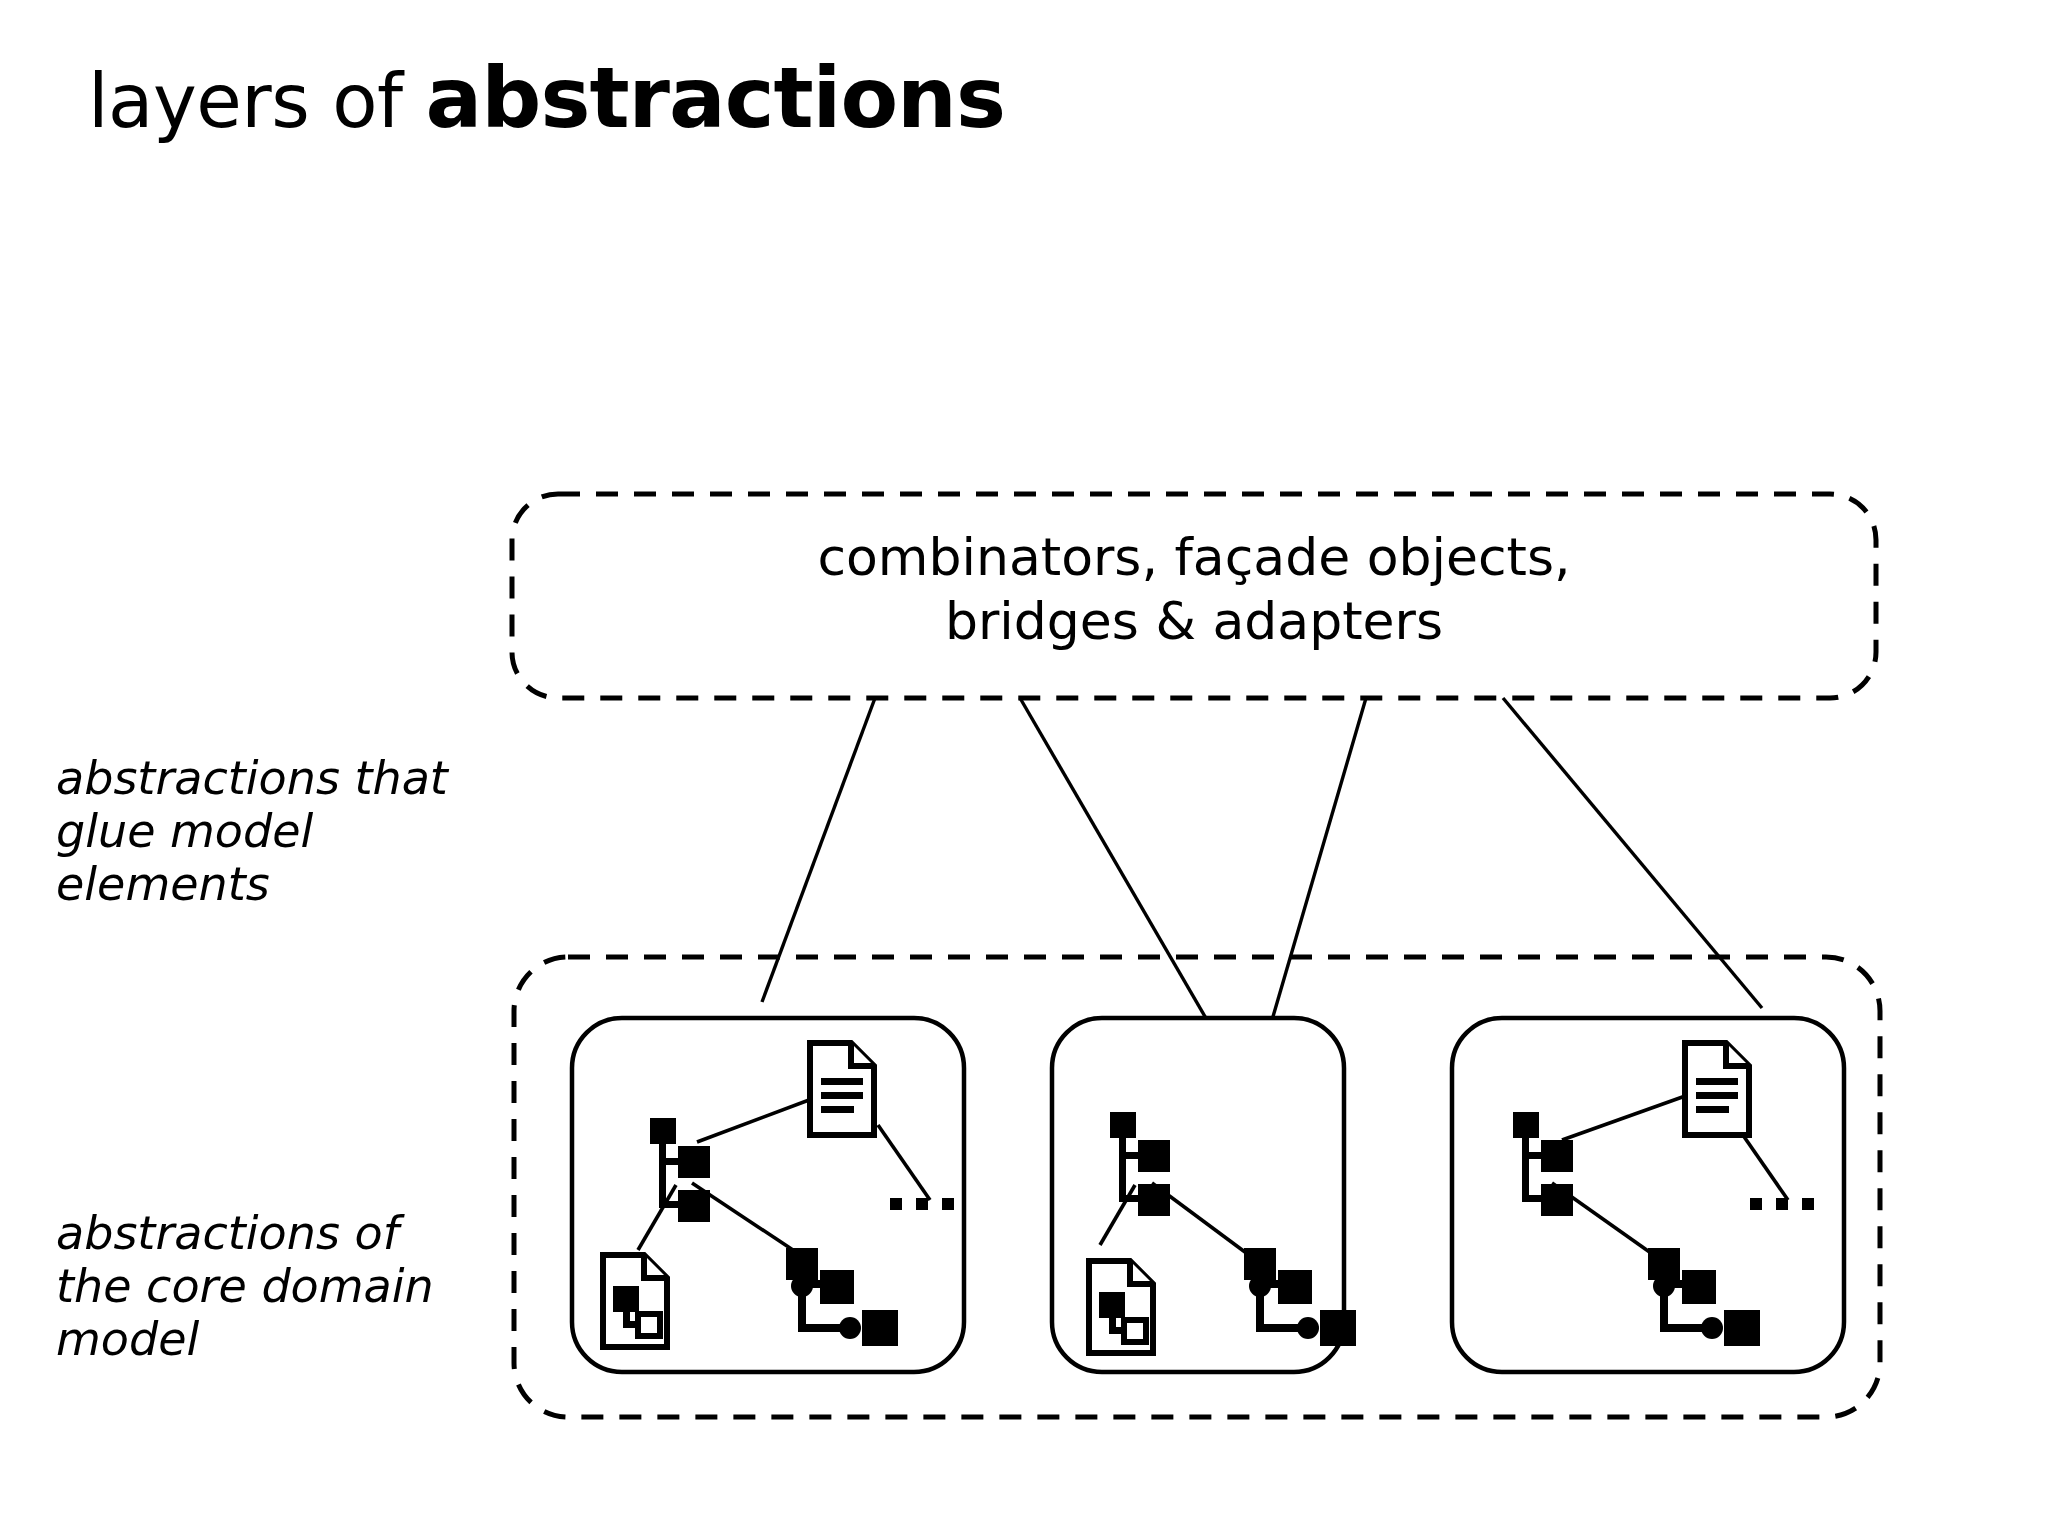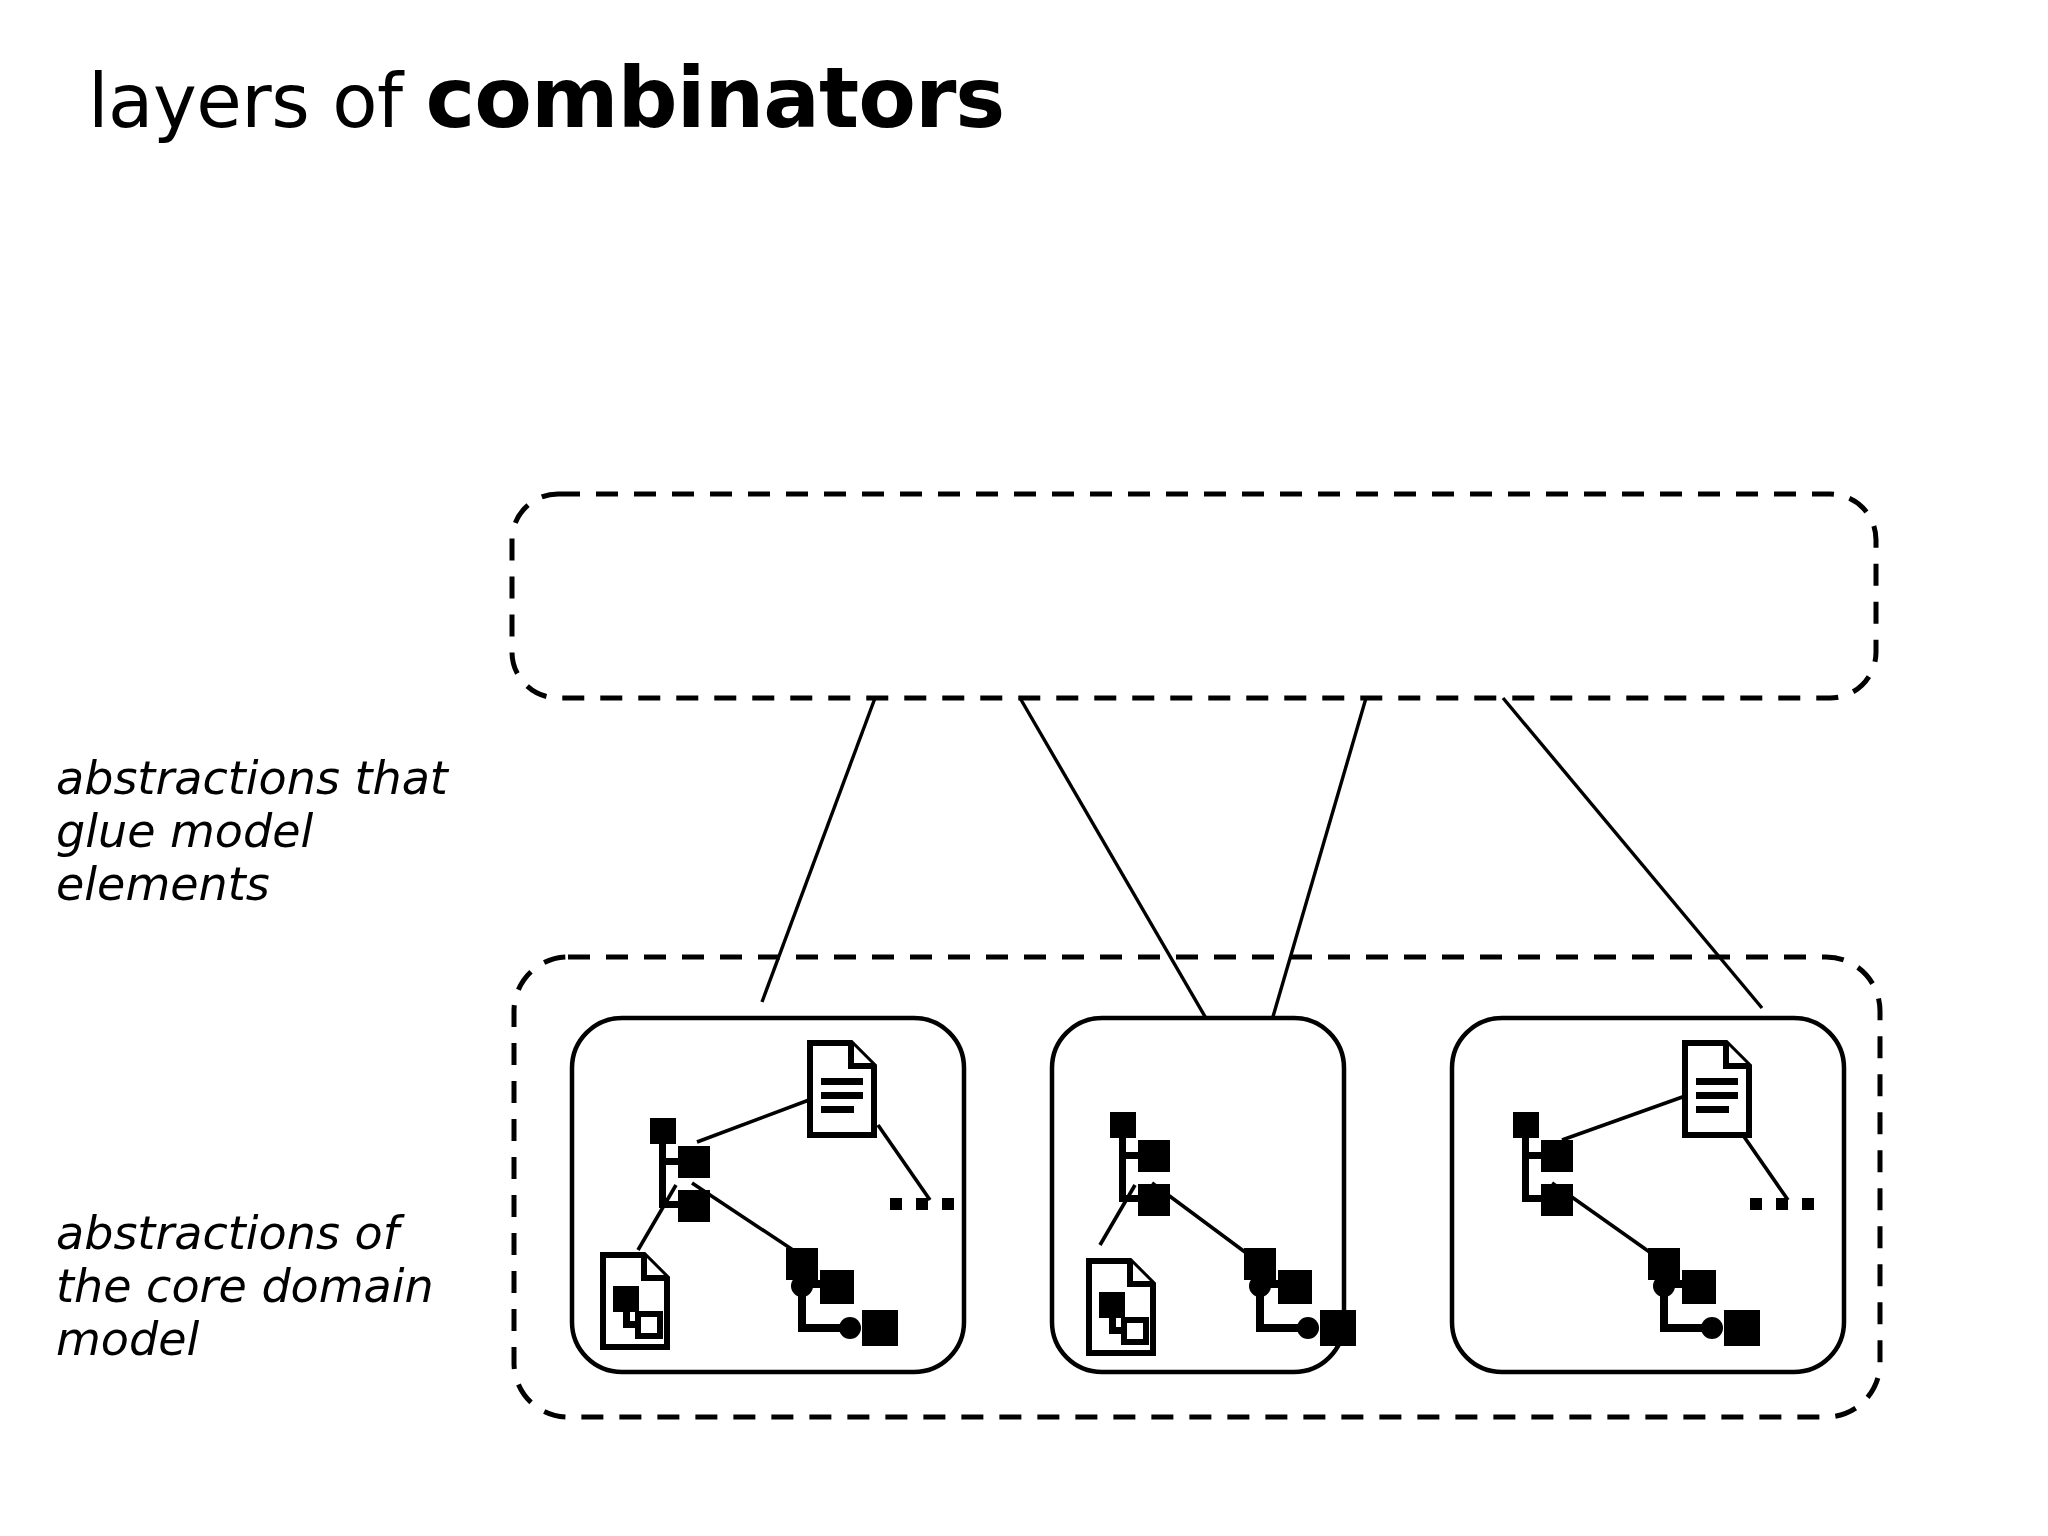--- a/index.html
+++ b/index.html
@@ -73,7 +73,7 @@
 <div id="slide">
 
   <div class="title">
-    <span class="light">layers of </span><span class="strong">combinators</span>
+    <span class="light">layers of </span><span class="strong">abstractions</span>
   </div>
 
   <div class="side-label" id="label-core">abstractions of

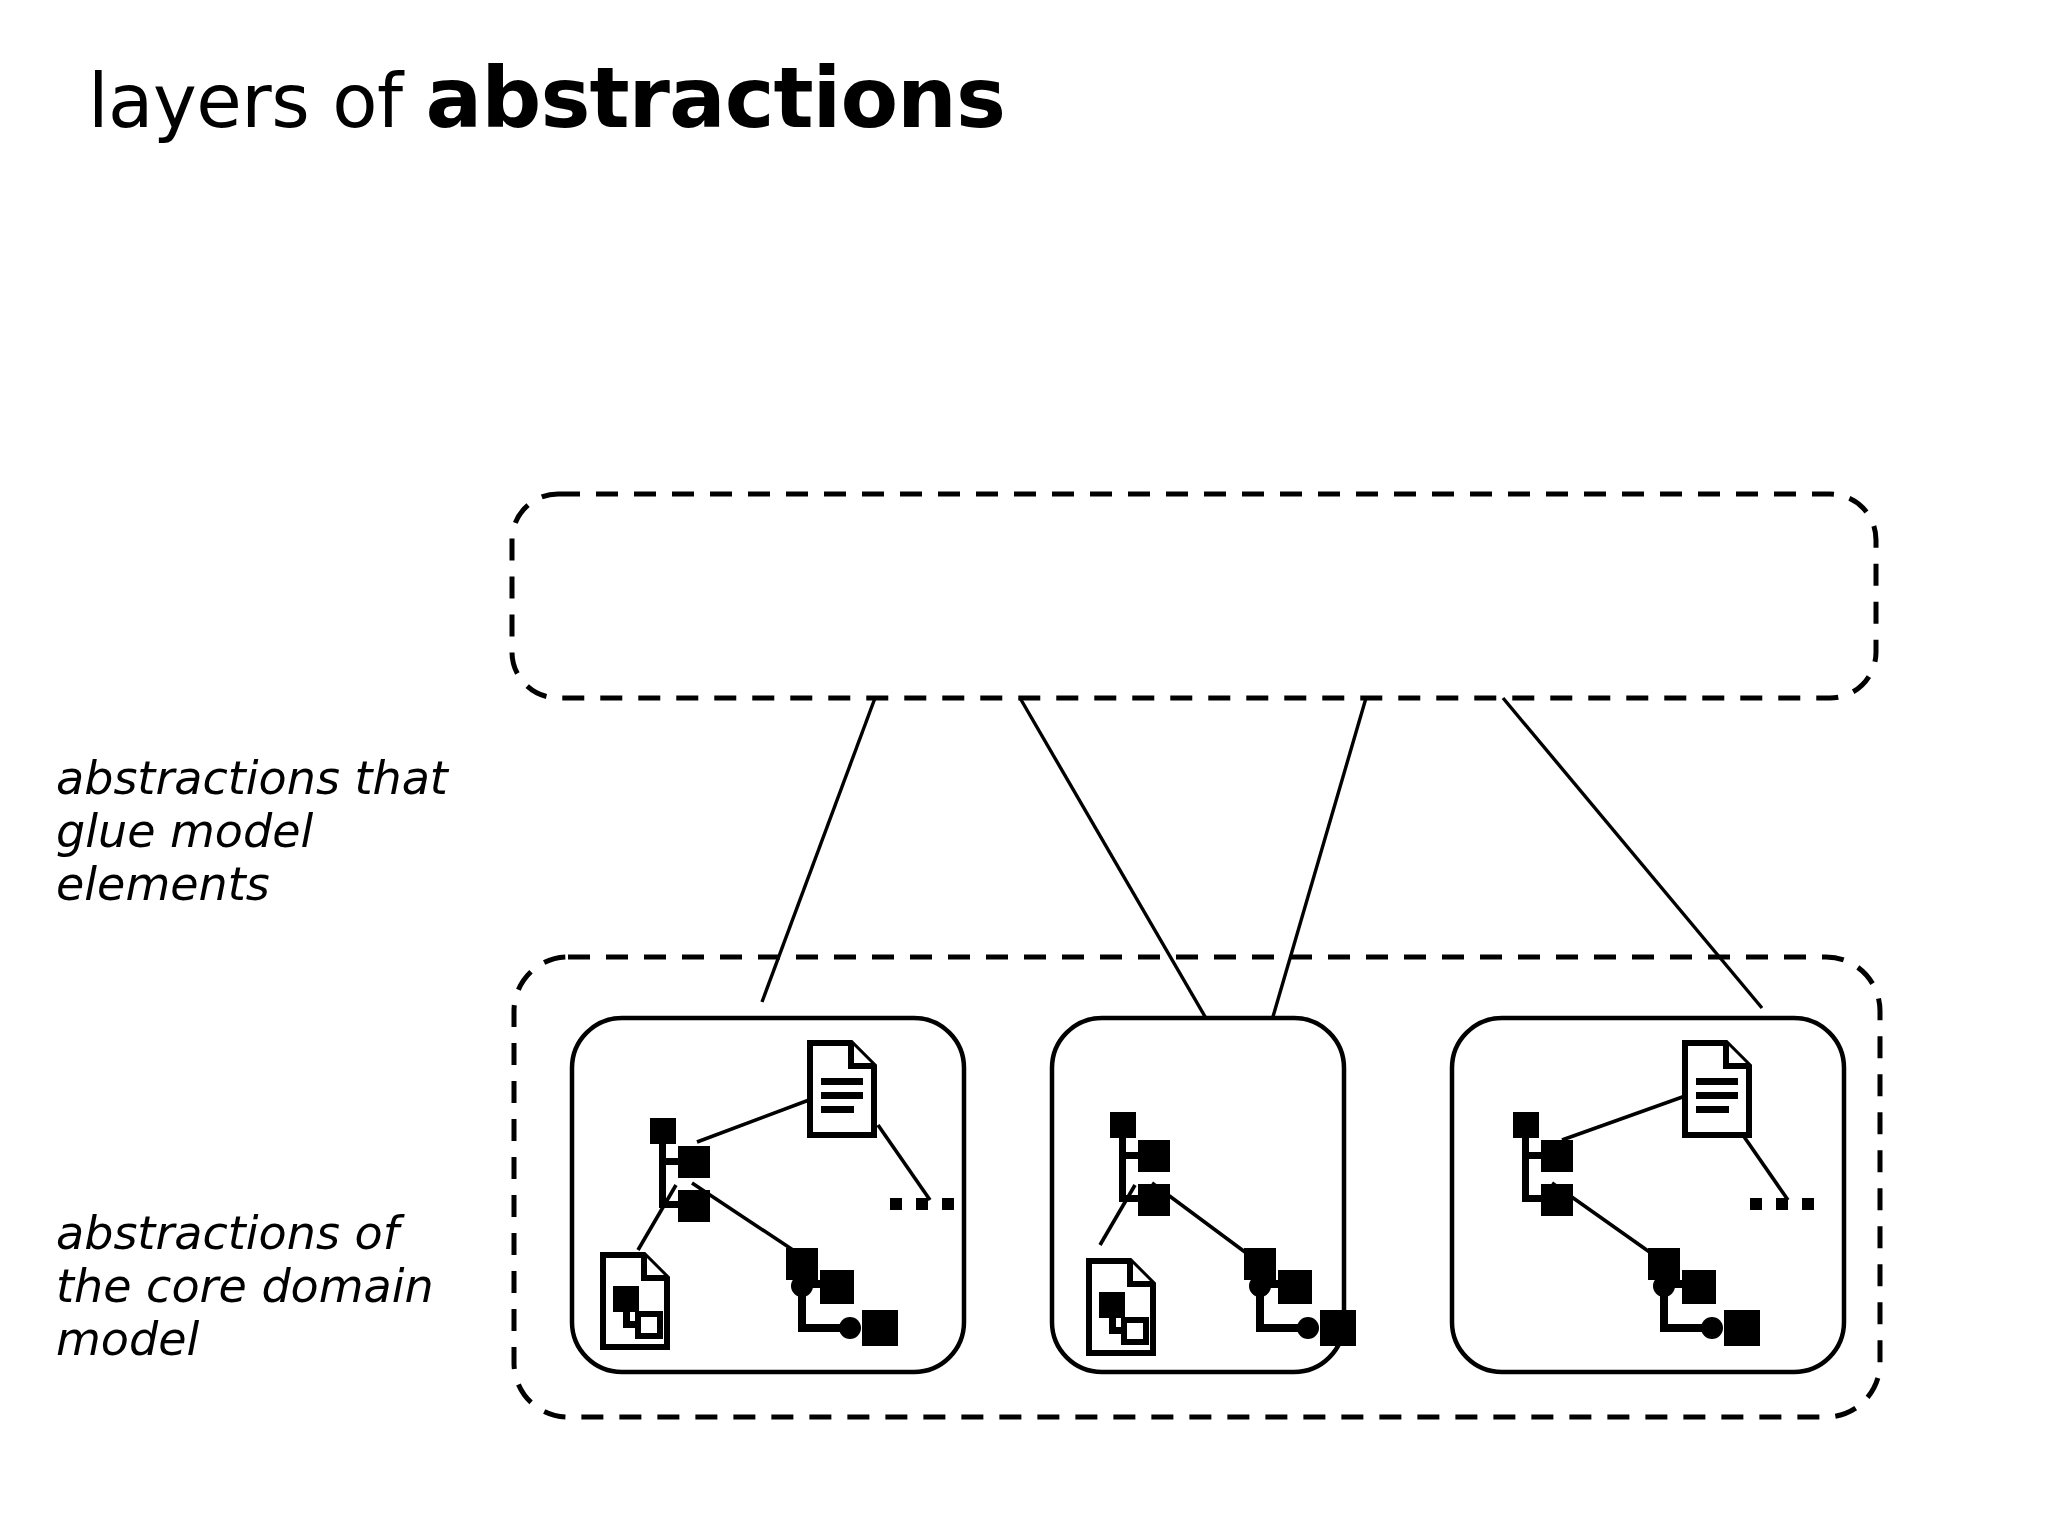--- a/index.html
+++ b/index.html
@@ -183,6 +183,8 @@
 
   </svg>
 
+  <div class="topbox-text">combinators, façade objects,
+bridges &amp; adapters</div>
 
 </div>
 

